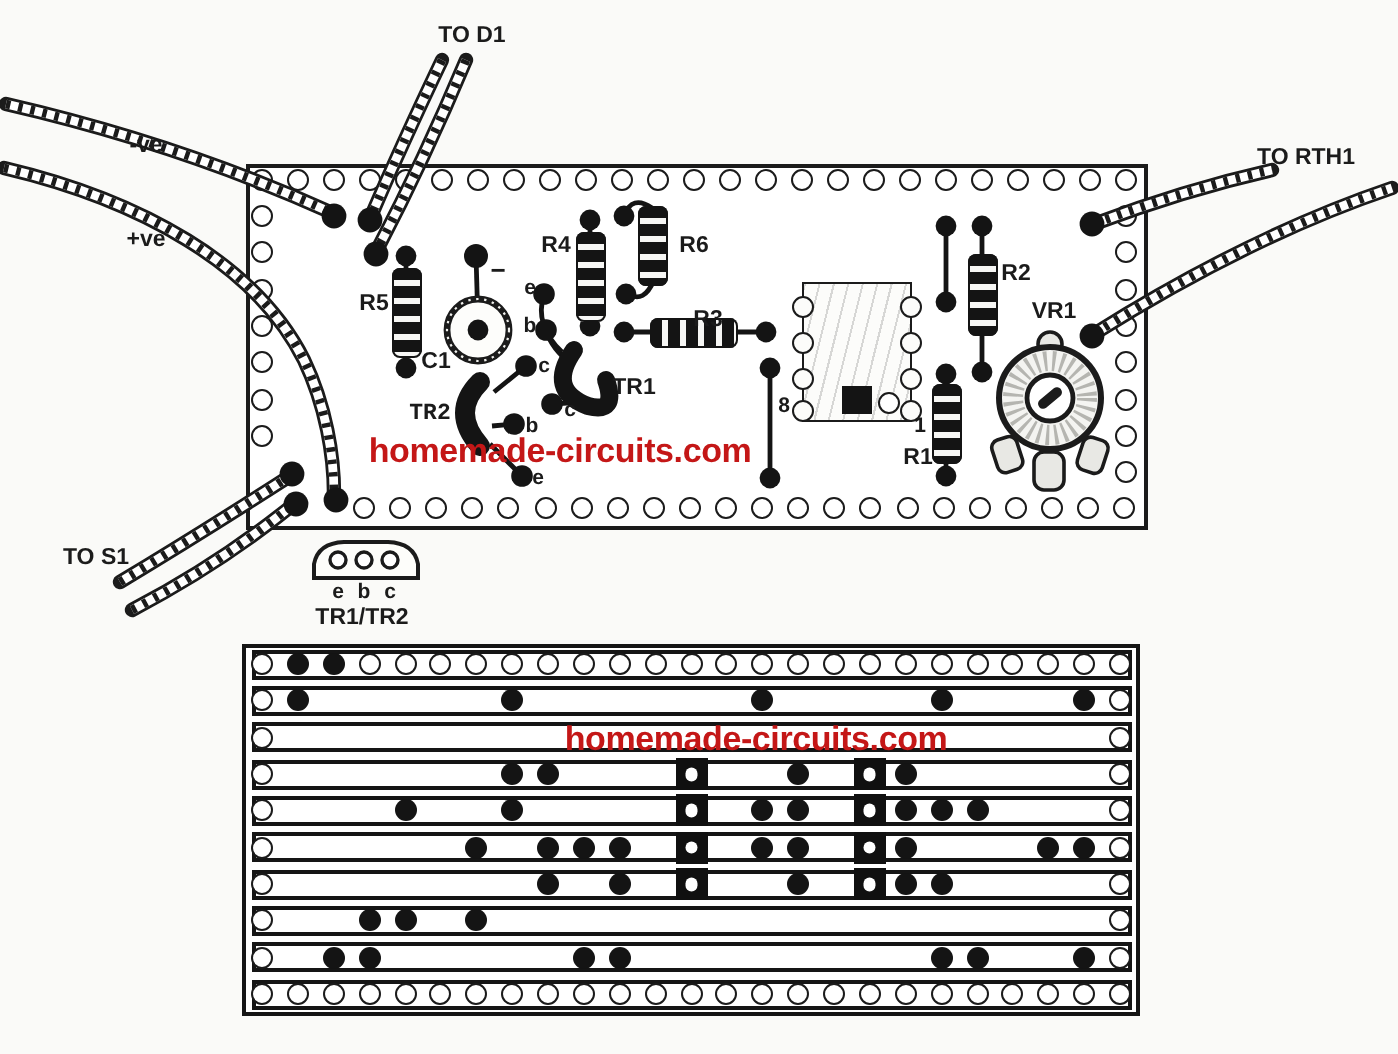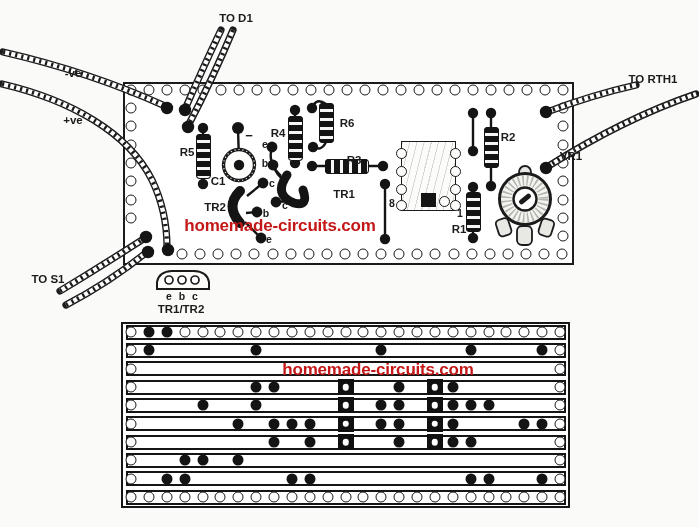--- a/index.html
+++ b/index.html
@@ -206,7 +206,7 @@
   <span class="lbl" style="left:249px;top:135px;font-size:13px;">−</span>
   <span class="lbl" style="left:215px;top:207px;">TR2</span>
   <span class="lbl" style="left:317px;top:194px;margin-left:27px;">TR1</span>
-  <span class="lbl" style="left:278px;top:133px;">R4</span>
+  <span class="lbl" style="left:278px;top:123px;">R4</span>
   <span class="lbl" style="left:347px;top:123px;">R6</span>
   <span class="lbl" style="left:354px;top:160px;">R3</span>
   <span class="lbl" style="left:508px;top:137px;">R2</span>

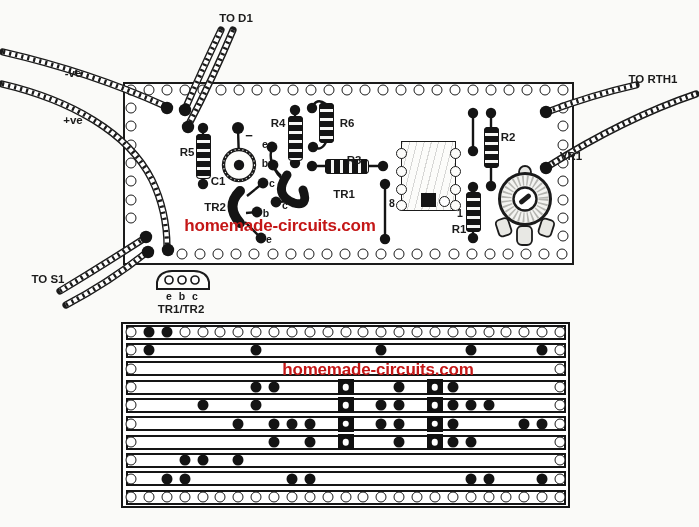--- a/index.html
+++ b/index.html
@@ -211,7 +211,7 @@
   <span class="lbl" style="left:354px;top:160px;">R3</span>
   <span class="lbl" style="left:508px;top:137px;">R2</span>
   <span class="lbl" style="left:459px;top:229px;">R1</span>
-  <span class="lbl" style="left:527px;top:156px;margin-left:44px;">VR1</span>
+  <span class="lbl" style="left:527px;top:156px;">VR1</span>
   <span class="lbl small" style="left:392px;top:203px;">8</span>
   <span class="lbl small" style="left:460px;top:213px;">1</span>
 

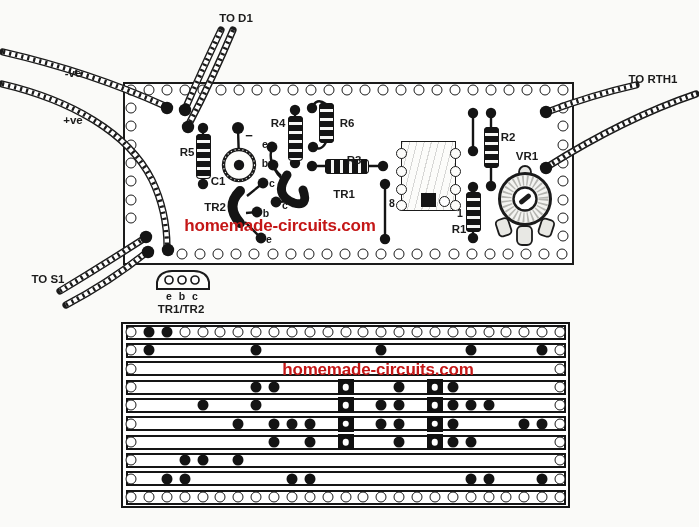--- a/index.html
+++ b/index.html
@@ -205,7 +205,7 @@
   <span class="lbl" style="left:218px;top:181px;">C1</span>
   <span class="lbl" style="left:249px;top:135px;font-size:13px;">−</span>
   <span class="lbl" style="left:215px;top:207px;">TR2</span>
-  <span class="lbl" style="left:317px;top:194px;margin-left:27px;">TR1</span>
+  <span class="lbl" style="left:317px;top:194px;">TR1</span>
   <span class="lbl" style="left:278px;top:123px;">R4</span>
   <span class="lbl" style="left:347px;top:123px;">R6</span>
   <span class="lbl" style="left:354px;top:160px;">R3</span>

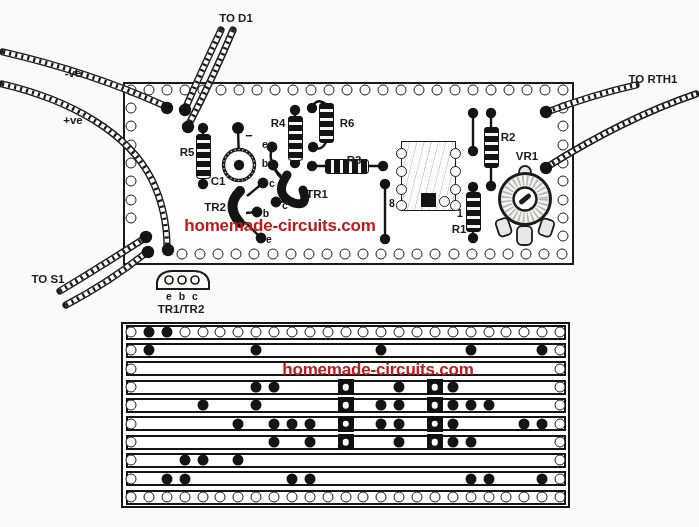--- a/index.html
+++ b/index.html
@@ -204,7 +204,7 @@
   <span class="lbl" style="left:187px;top:152px;">R5</span>
   <span class="lbl" style="left:218px;top:181px;">C1</span>
   <span class="lbl" style="left:249px;top:135px;font-size:13px;">−</span>
-  <span class="lbl" style="left:215px;top:207px;">TR2</span>
+  <span class="lbl" style="left:215px;top:207px;font-family:Liberation Mono, monospace;">TR2</span>
   <span class="lbl" style="left:317px;top:194px;">TR1</span>
   <span class="lbl" style="left:278px;top:123px;">R4</span>
   <span class="lbl" style="left:347px;top:123px;">R6</span>

